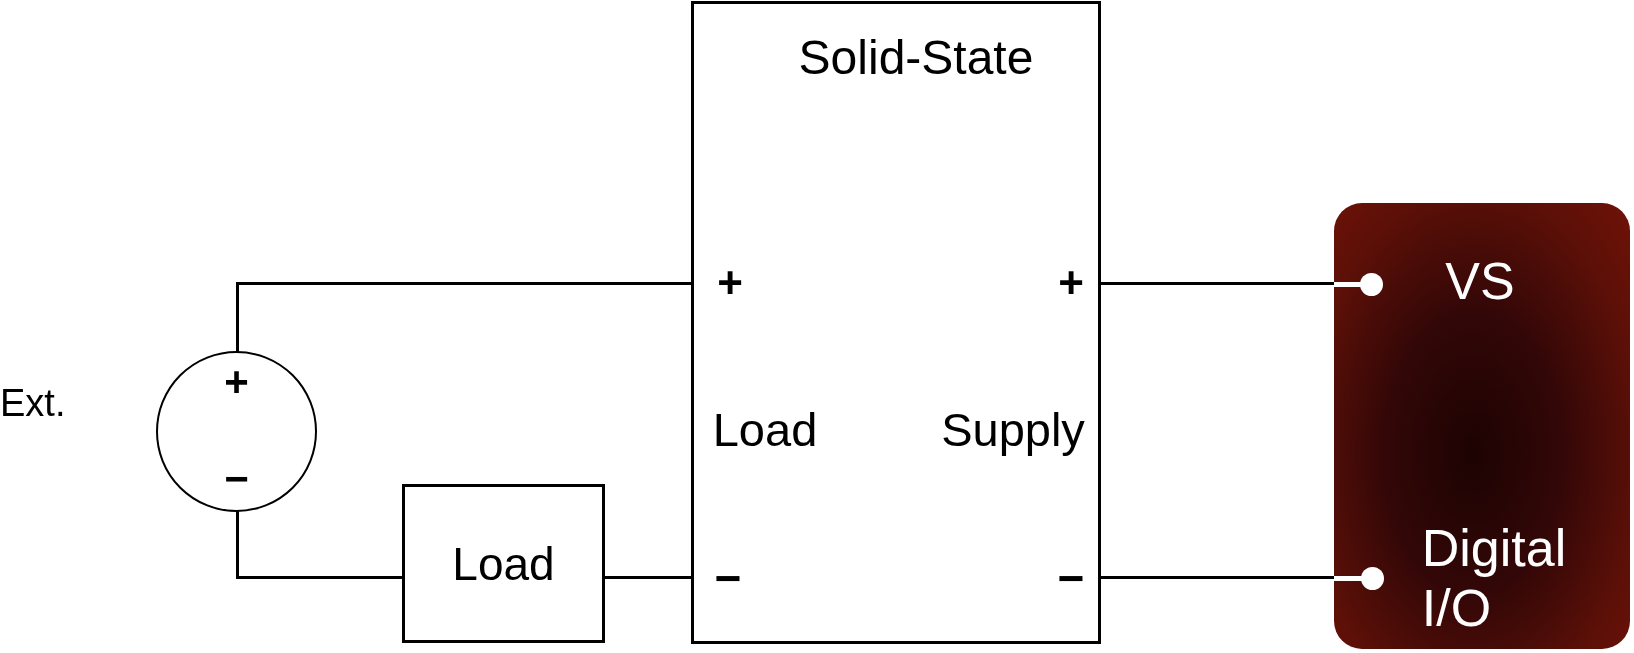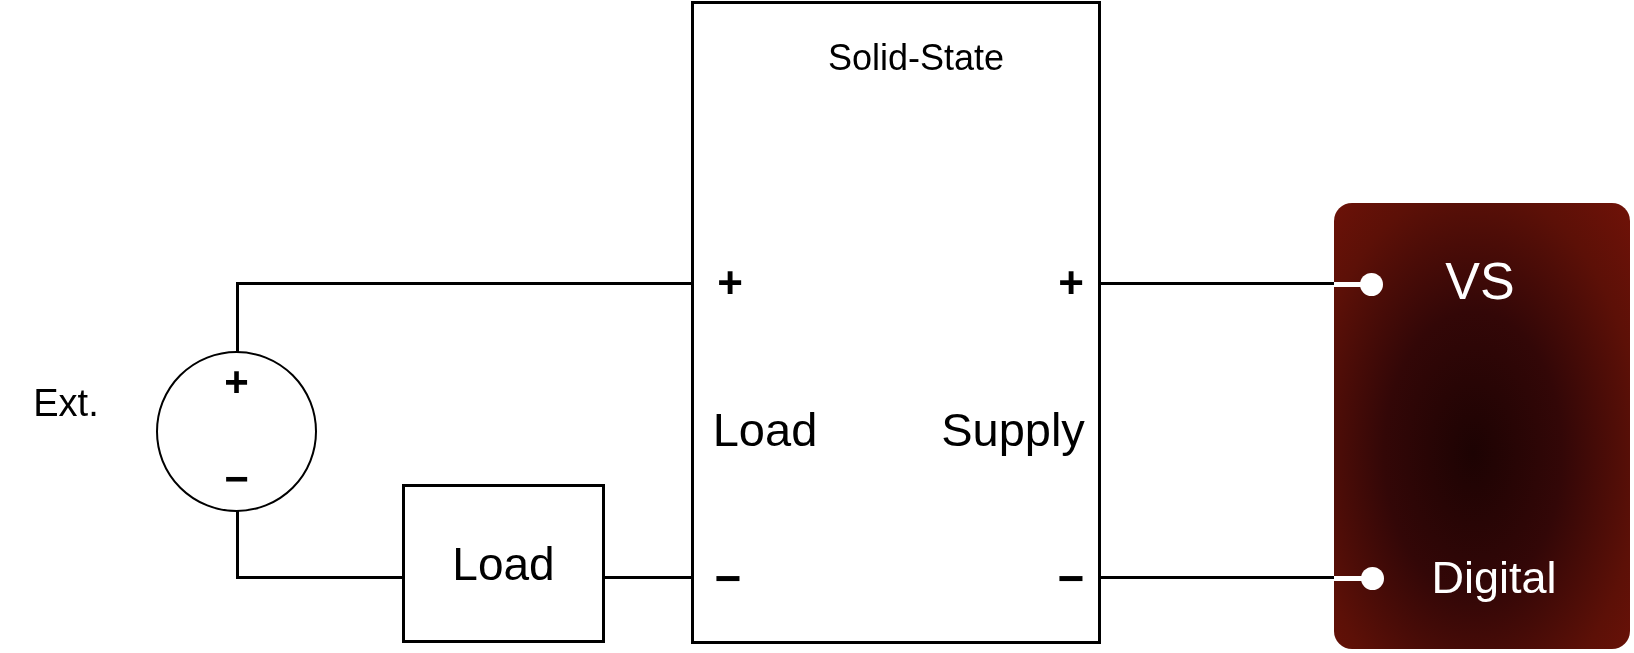--- a/index.html
+++ b/index.html
@@ -36,7 +36,7 @@
   }
   .relay-title{
     position:absolute;left:0;right:0;top:22px;text-align:center;
-    font-size:36px;line-height:64px;padding-left:40px;
+    font-size:48px;line-height:64px;padding-left:40px;
   }
   .relay-box .term{position:absolute;transform:translate(-50%,-50%);white-space:nowrap;}
   .term.plus{font-size:44px;font-weight:bold;}

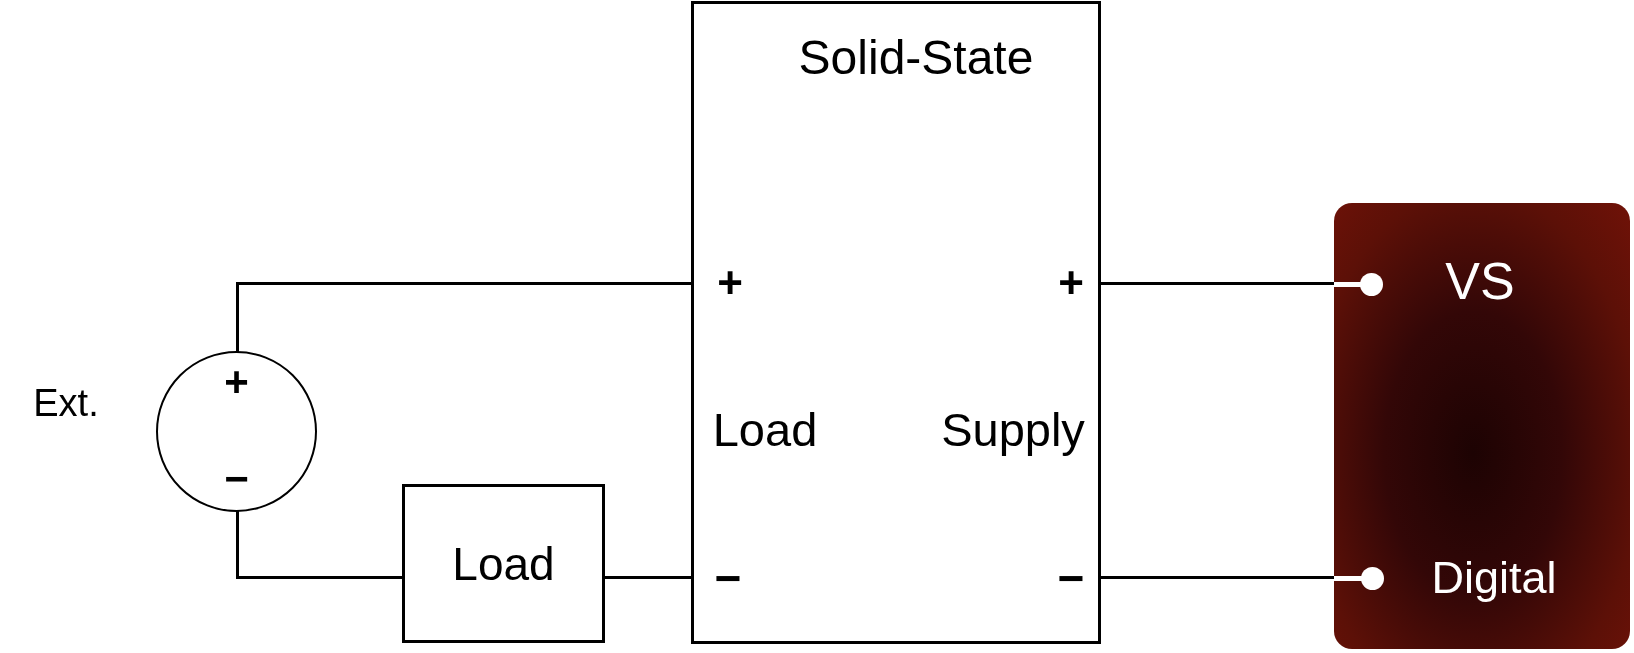--- a/index.html
+++ b/index.html
@@ -51,7 +51,7 @@
 
   .device-box{
     position:absolute;left:1334px;top:203px;width:296px;height:446px;
-    border-radius:18px;
+    border-radius:28px;
     background:radial-gradient(ellipse farthest-corner at 47% 56%,
       var(--device-center,#1d0303) 0%, #330707 40%, #5c1007 75%, var(--device-edge,#701208) 100%);
     color:var(--text-on-device,#fff);

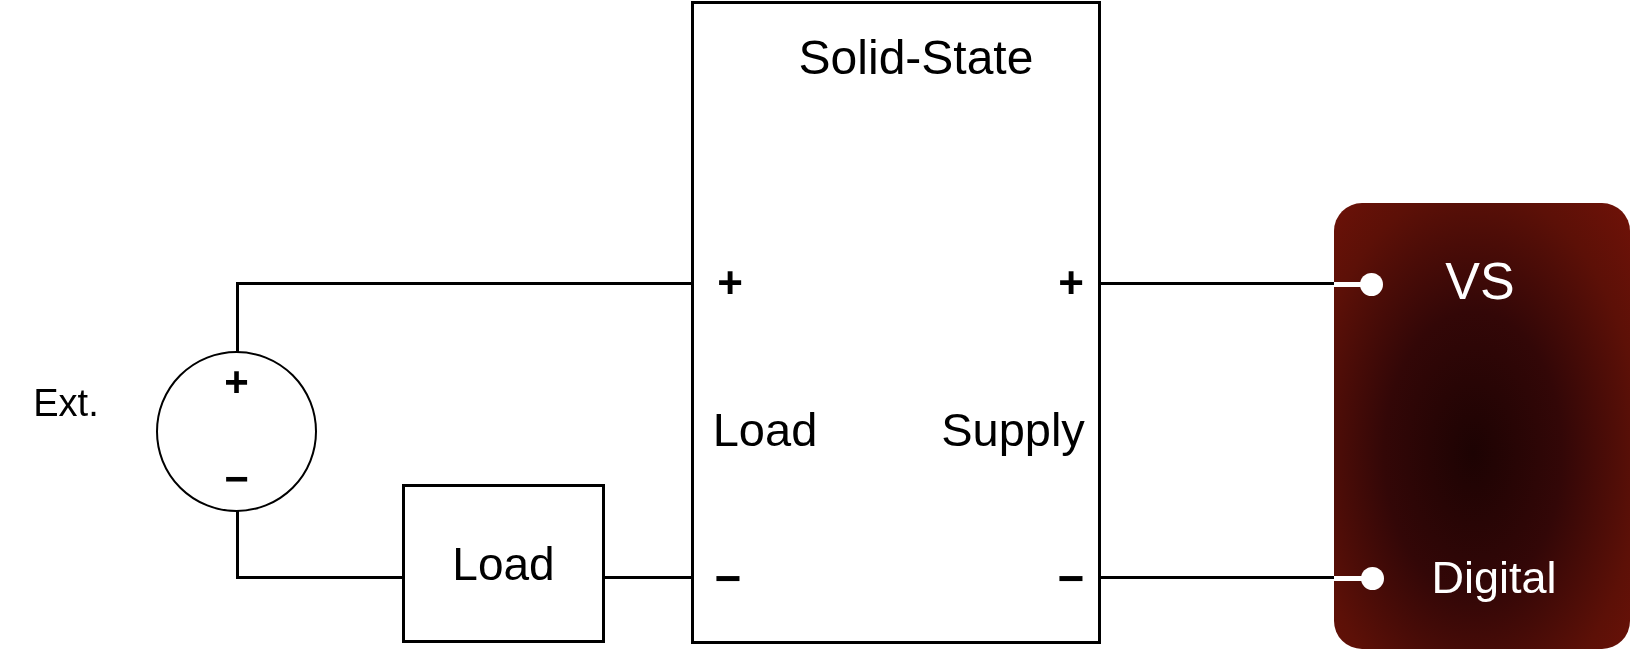--- a/index.html
+++ b/index.html
@@ -20,7 +20,7 @@
   .supply-circle .minus{left:50%;top:126px;}
 
   .ext-label{
-    position:absolute;left:0;top:378px;width:132px;text-align:center;
+    position:absolute;left:0;top:378px;width:132px;
     font-size:38px;line-height:50px;
   }
 

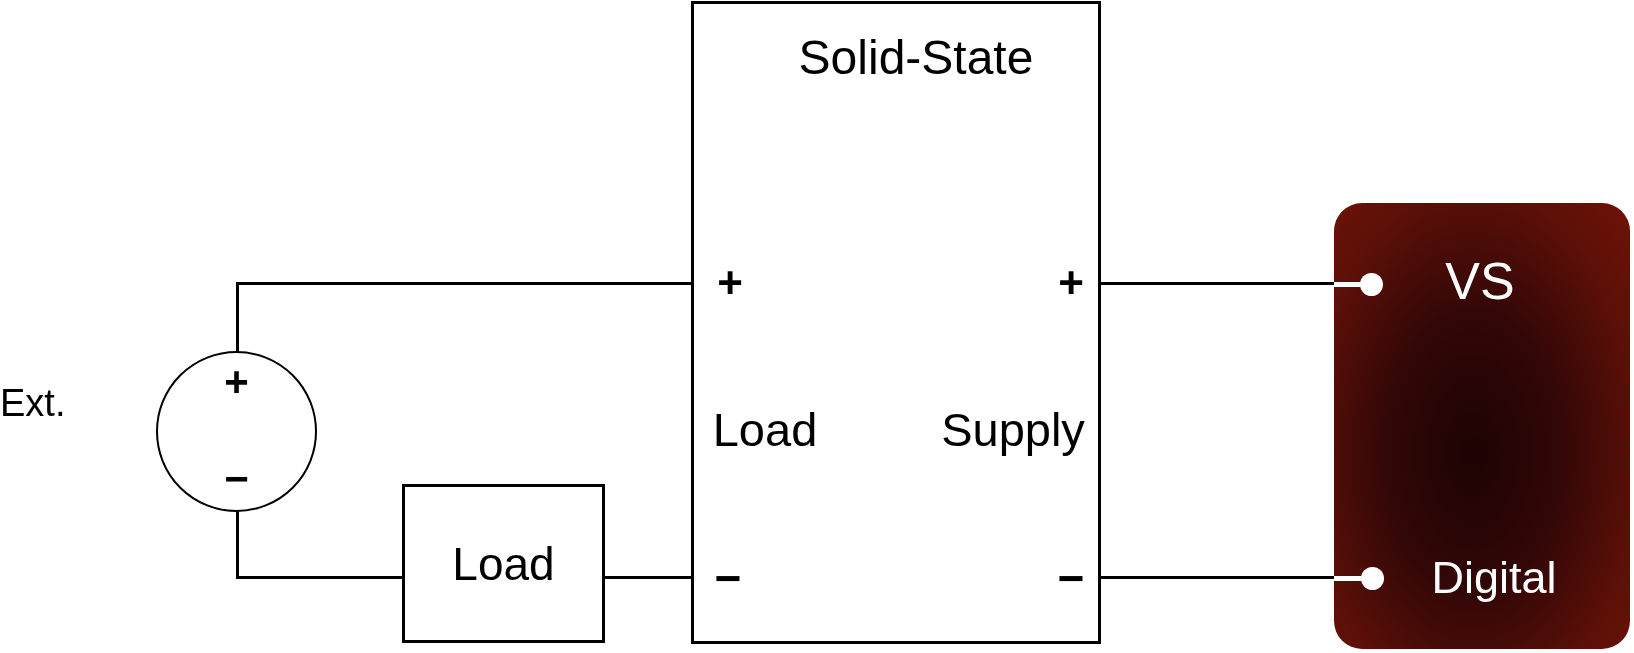--- a/index.html
+++ b/index.html
@@ -72,7 +72,7 @@
   }
   .io-label{
     position:absolute;left:160px;top:375px;transform:translate(-50%,-50%);
-    font-size:45px;line-height:60px;text-align:left;white-space:nowrap;
+    font-size:52px;line-height:60px;text-align:left;white-space:nowrap;
   }
 </style>
 </head>

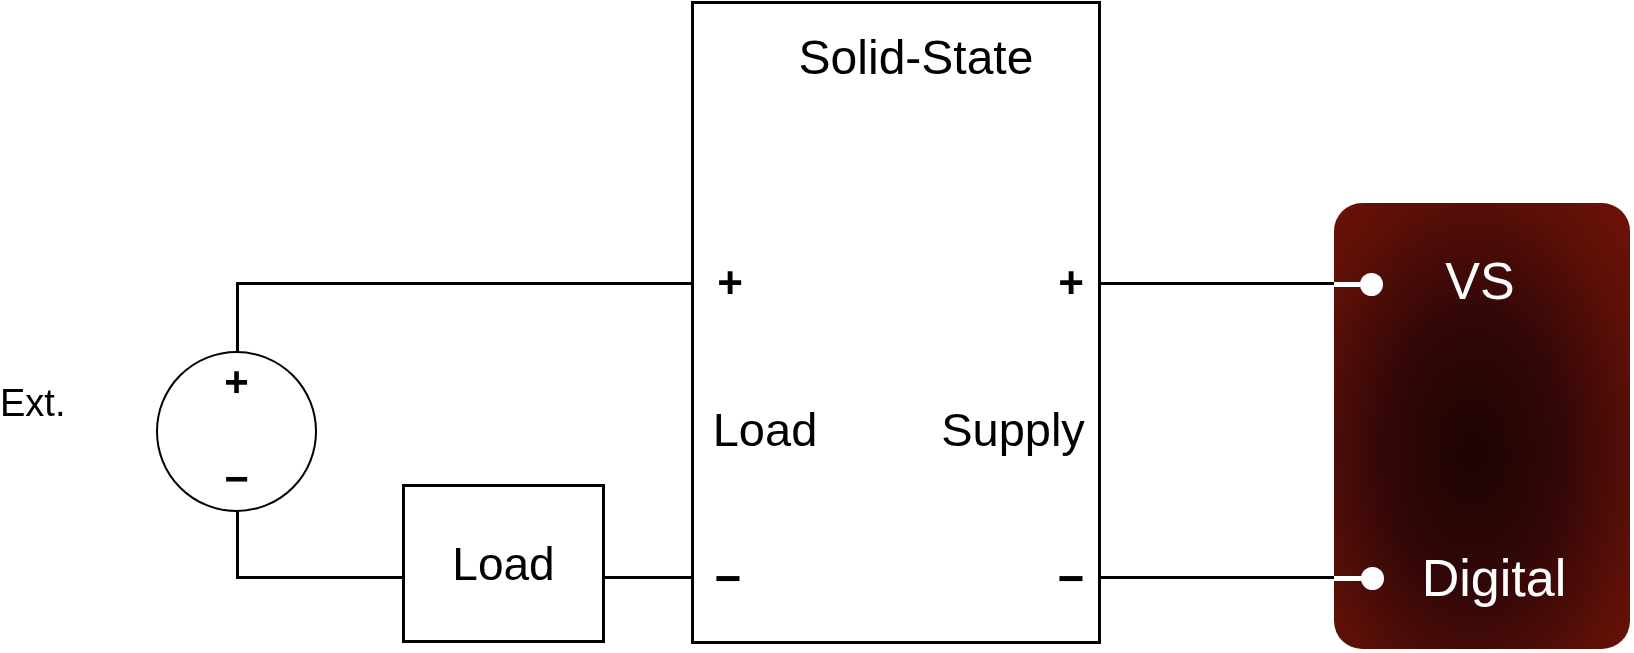--- a/index.html
+++ b/index.html
@@ -120,6 +120,7 @@
     <span class="vs-label">VS</span>
     <div class="io-label">
       <div>Digital</div>
+      <div>I/O</div>
     </div>
   </div>
 

